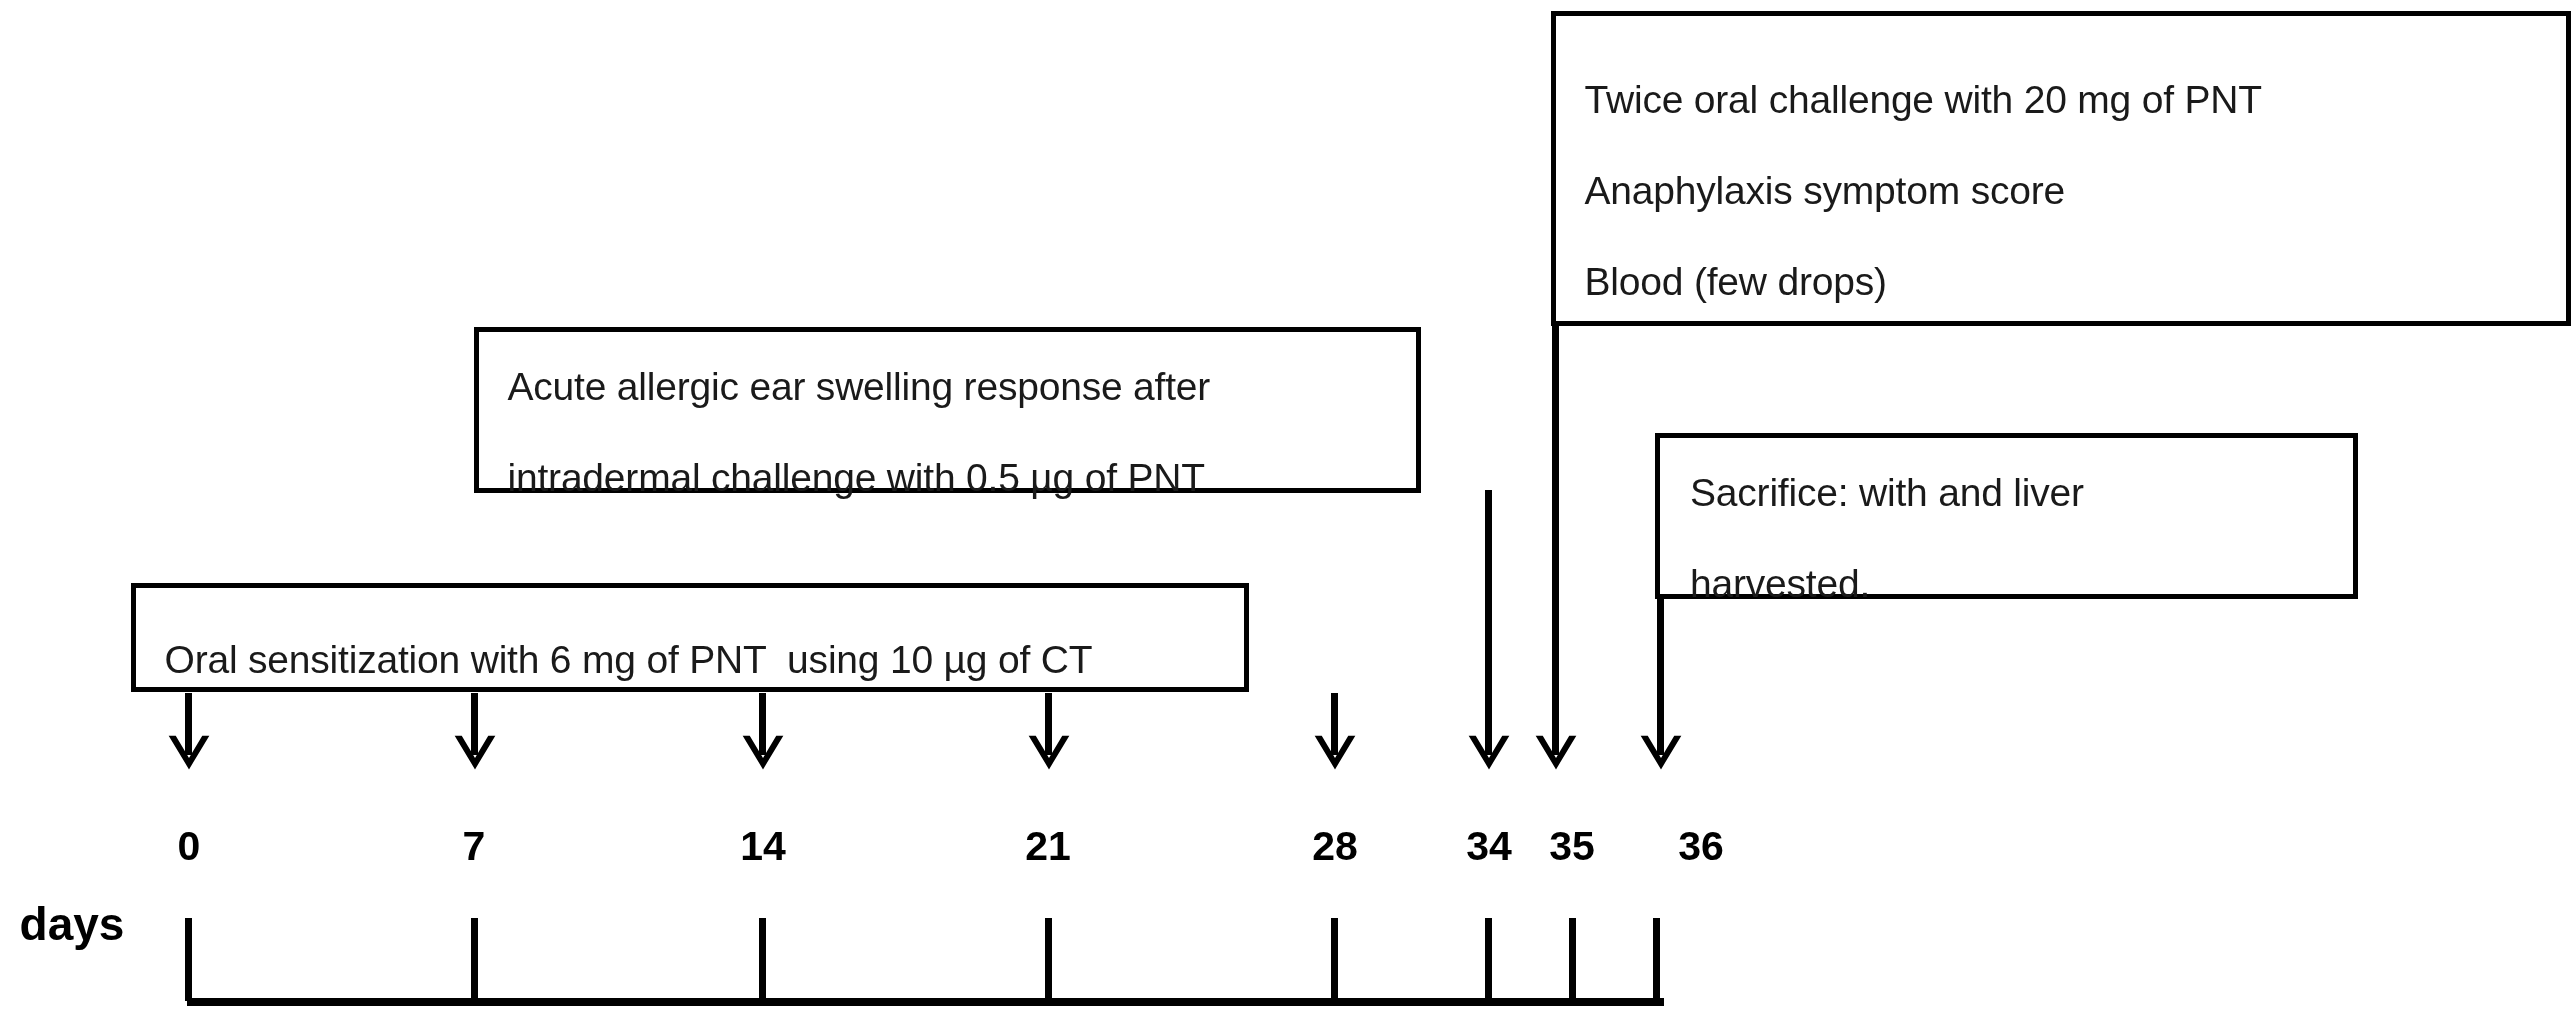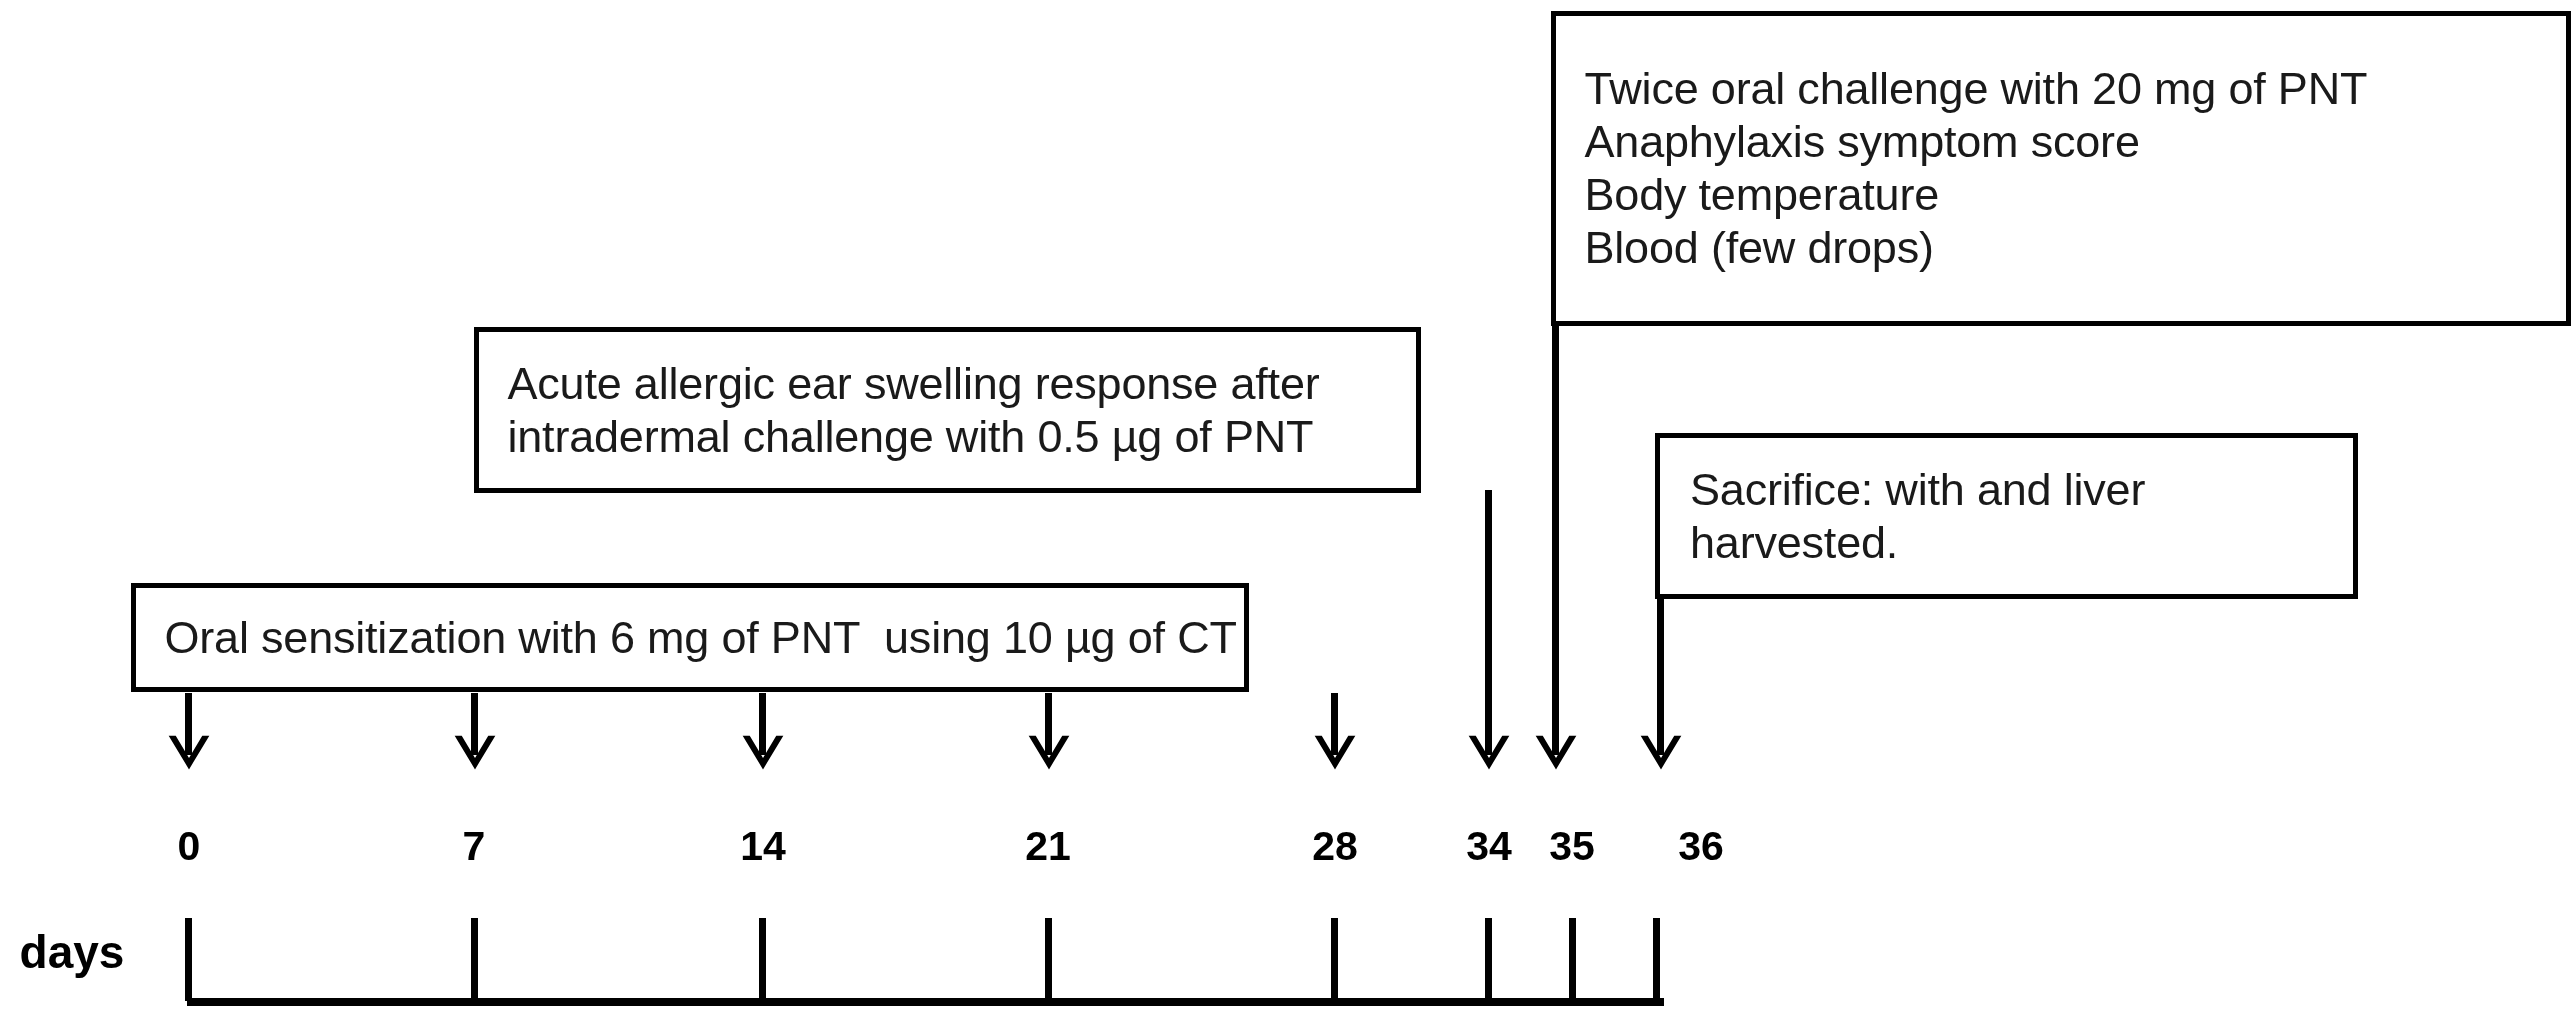--- a/index.html
+++ b/index.html
@@ -29,11 +29,12 @@
     z-index: 5;
   }
   .box .line {
-    font-size: 45px;
+    font-size: 39px;
     line-height: 1.18;
     white-space: pre;
     color: #1a1a1a;
     letter-spacing: -0.2px;
+    margin-top: 45px;
   }
   
   #box-challenge {

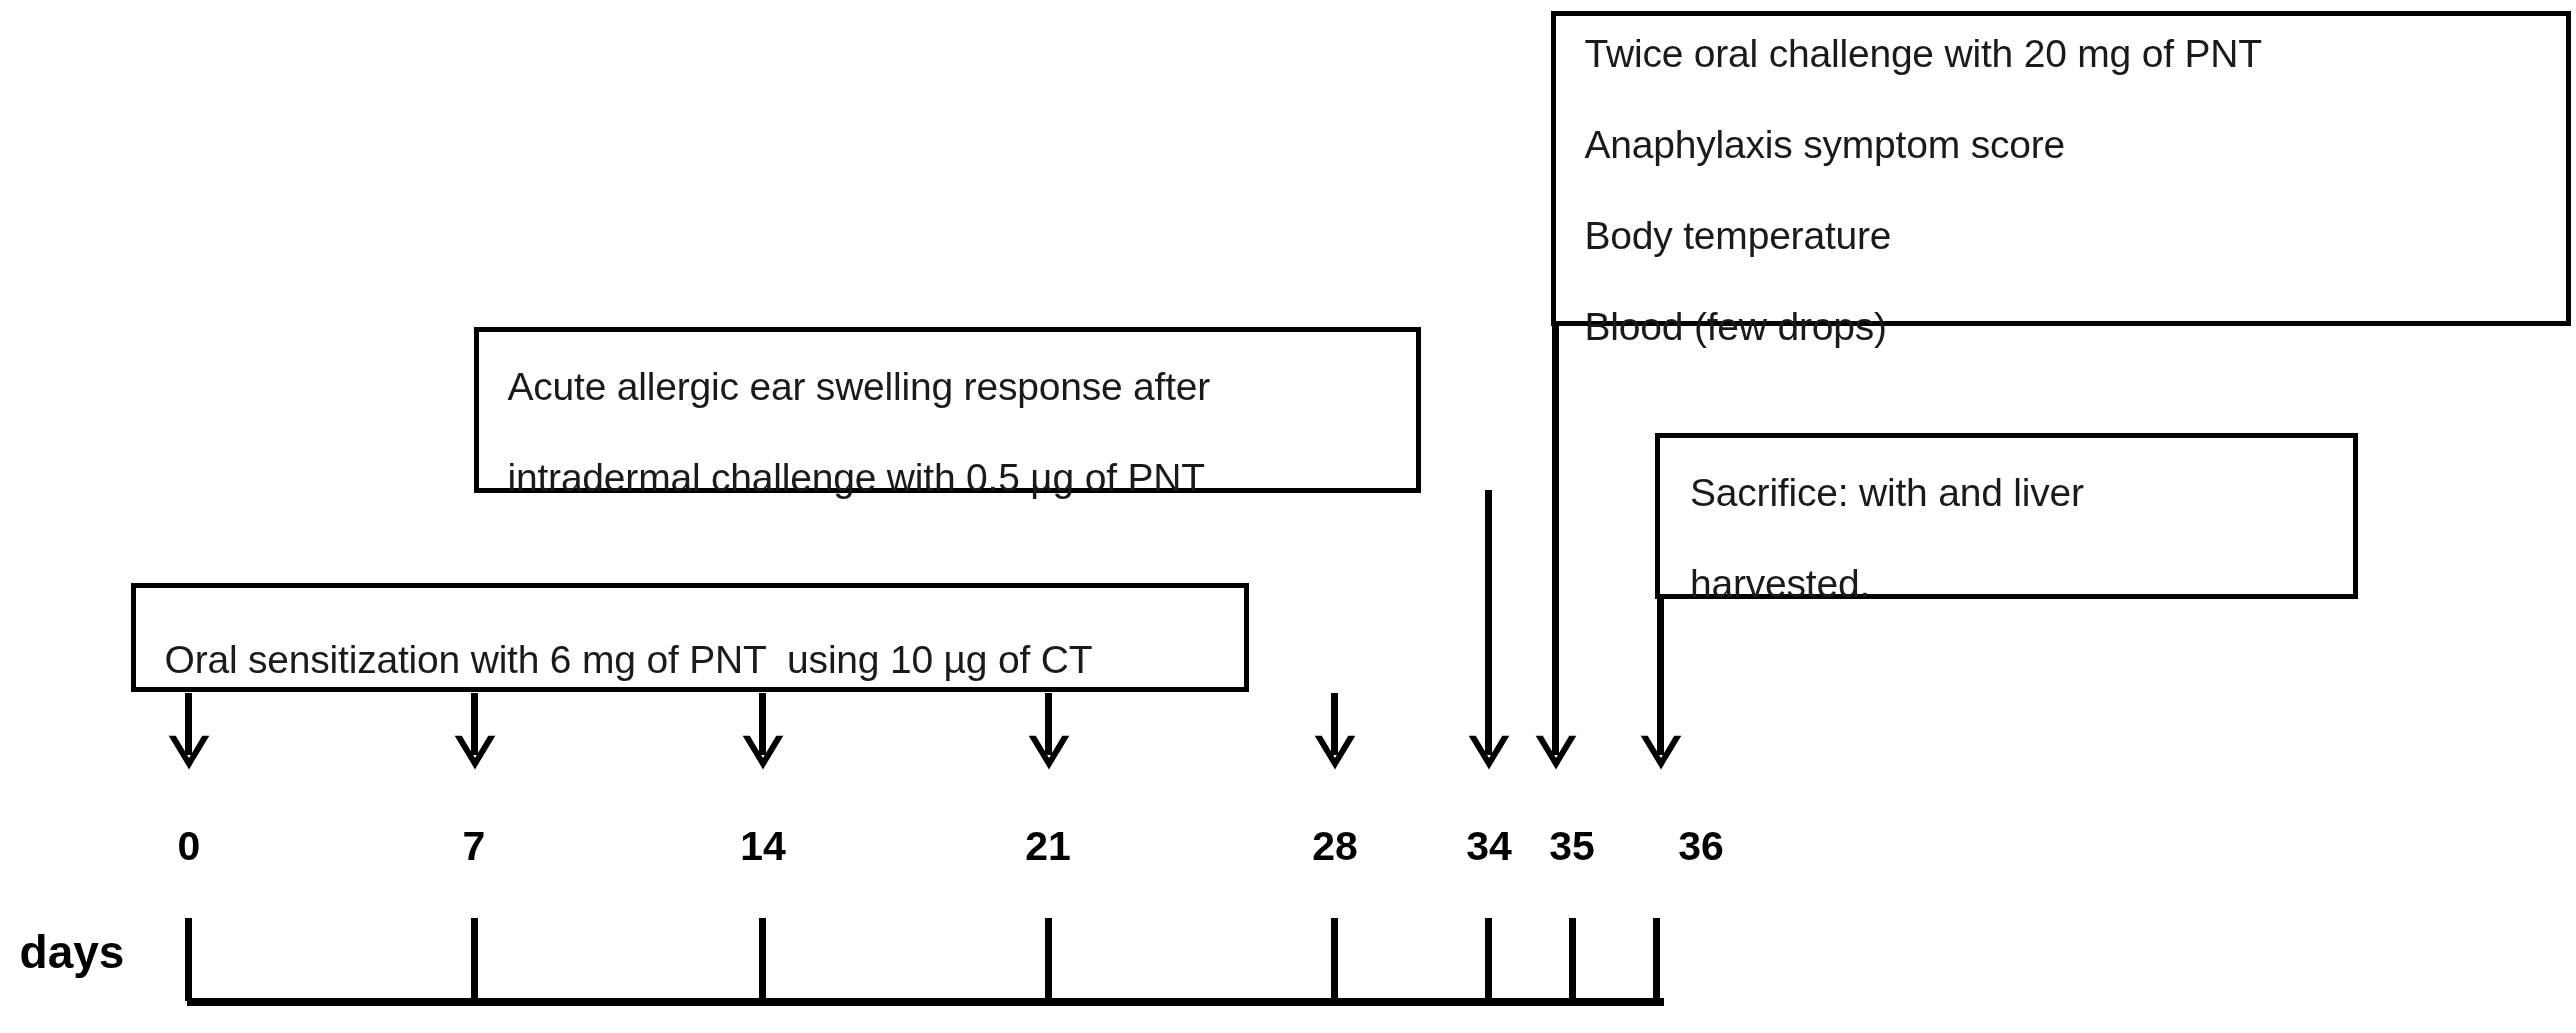--- a/index.html
+++ b/index.html
@@ -136,7 +136,6 @@
   <div class="box" id="box-challenge">
     <div class="line">Twice oral challenge with 20 mg of PNT</div>
     <div class="line">Anaphylaxis symptom score</div>
-    <div class="line">Body temperature</div>
     <div class="line">Blood (few drops)</div>
   </div>
 

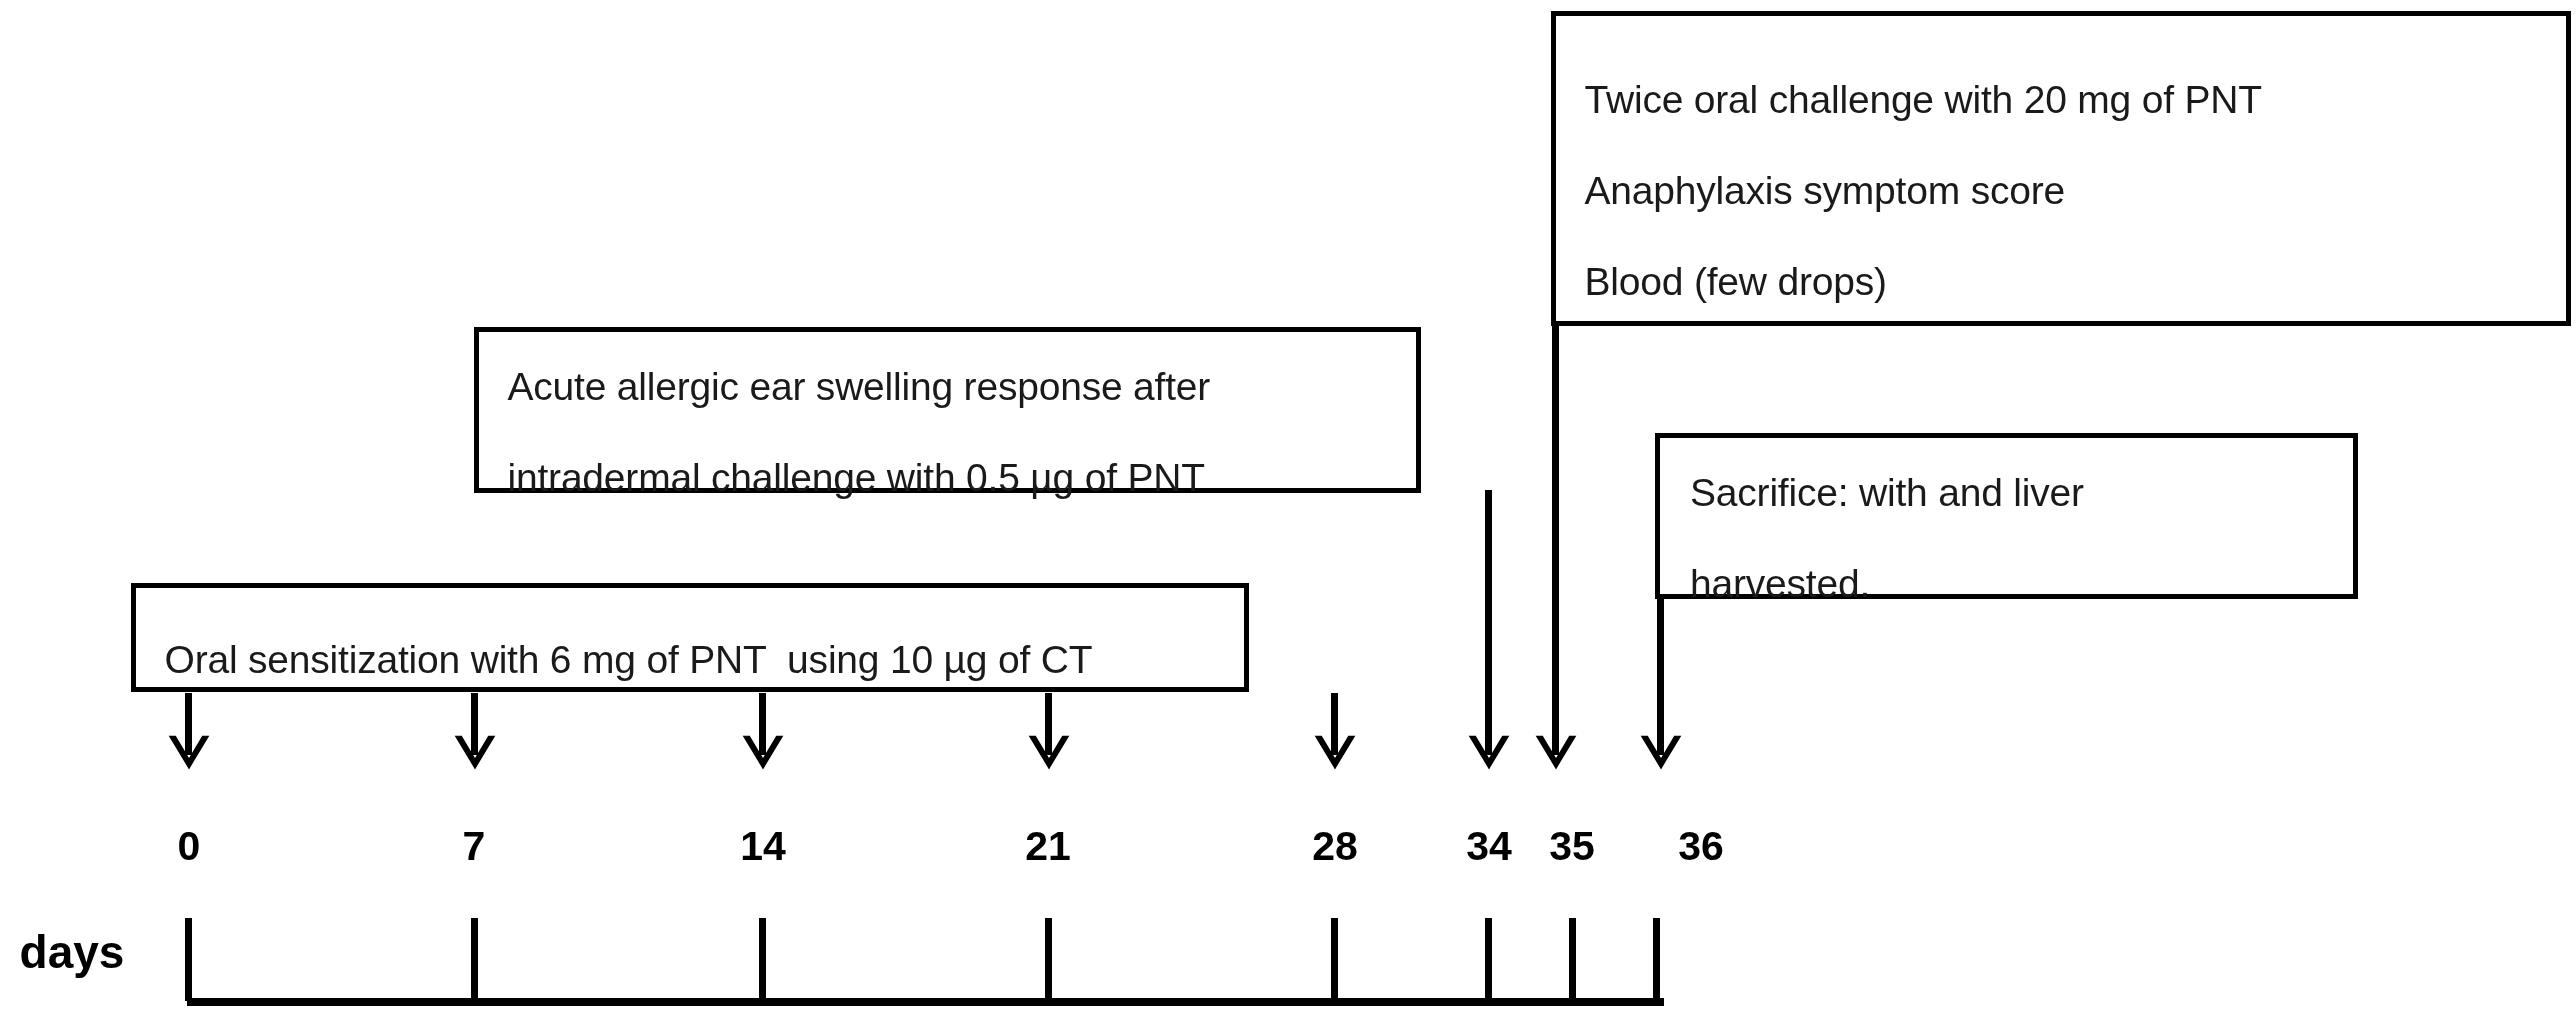--- a/index.html
+++ b/index.html
@@ -120,7 +120,7 @@
   #days-label {
     position: absolute;
     left: 19.6px;
-    top: 925px;
+    top: 897px;
     font-size: 46px;
     font-weight: bold;
     color: #000000;

